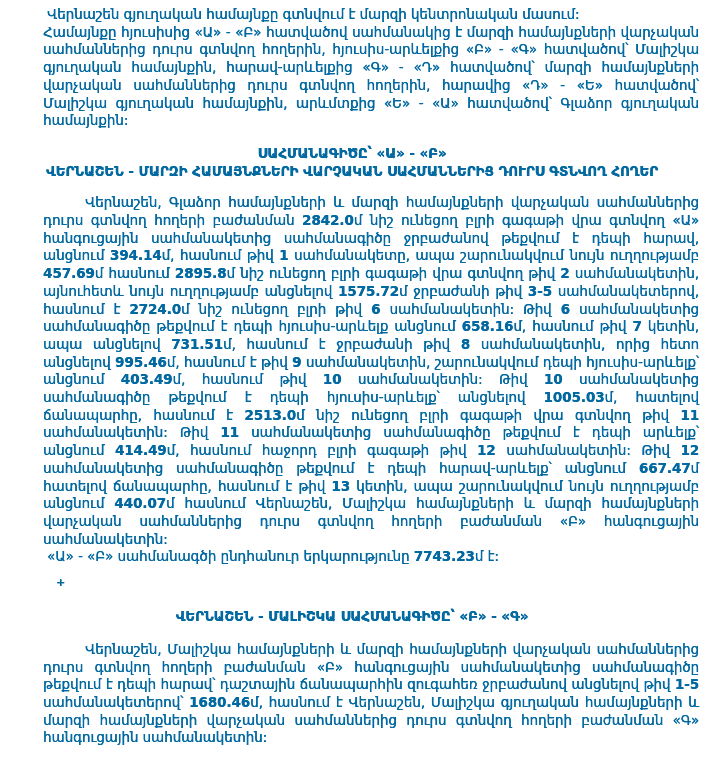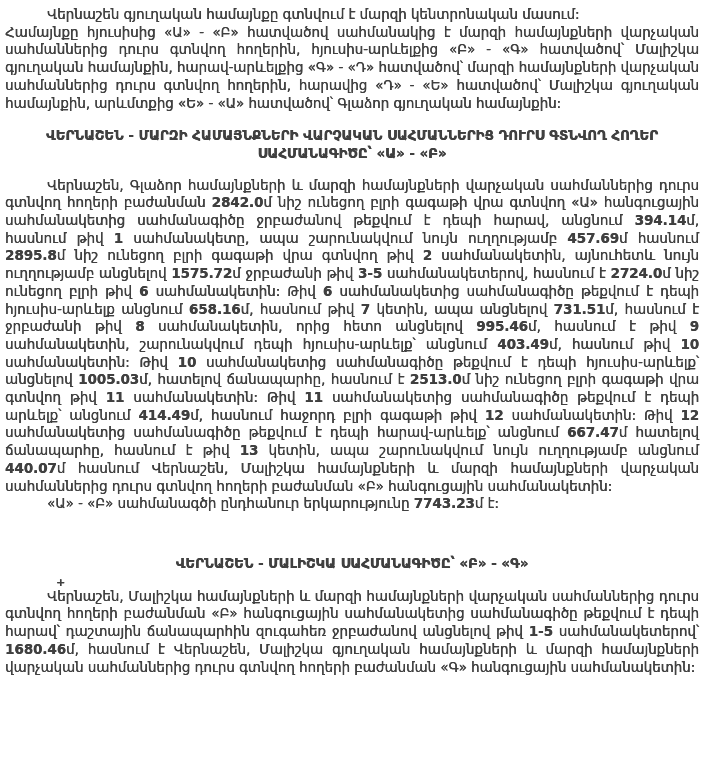--- a/index.html
+++ b/index.html
@@ -9,7 +9,7 @@
     box-sizing:border-box;
     padding:6px 6px 0 5px;
     background:#ffffff;
-    color:#404040;
+    color:#0369a1;
     font-family:"DejaVu Sans","Liberation Sans",sans-serif;
     font-size:13.4px;
     line-height:17.7px;

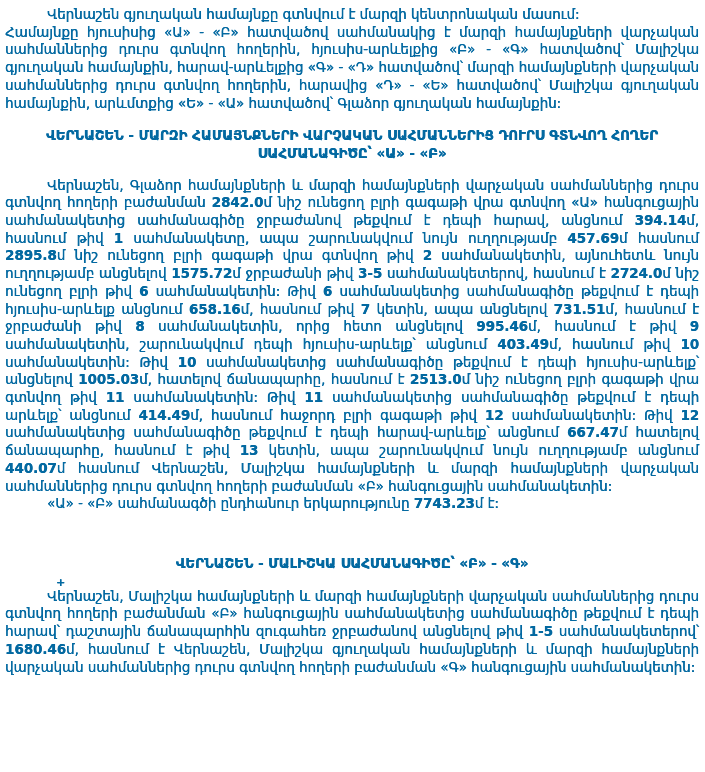--- a/index.html
+++ b/index.html
@@ -18,7 +18,7 @@
   }
   p{margin:0;}
   .ind{text-indent:42px;}
-  .just{text-align:justify;}
+  .just{text-align:justify;margin-left:38px;}
   .head{font-weight:bold;text-align:center;}
   .head-1{margin:15px 8px 14px 8px;}
   .head-2{margin:42px 0 15px 0;}

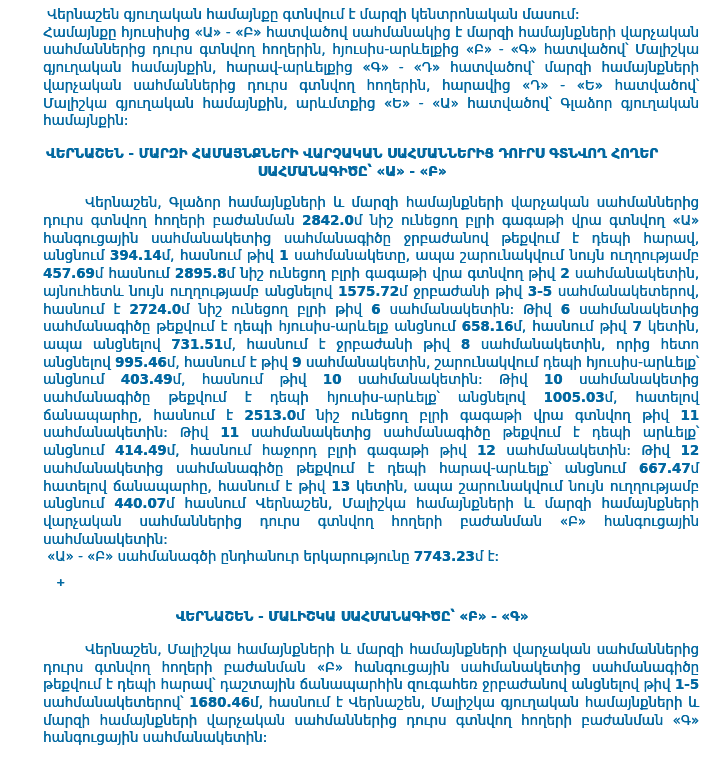--- a/index.html
+++ b/index.html
@@ -39,8 +39,8 @@
   <p class="just">Համայնքը հյուսիսից «Ա» - «Բ» հատվածով սահմանակից է մարզի համայնքների վարչական սահմաններից դուրս գտնվող հողերին, հյուսիս-արևելքից «Բ» - «Գ» հատվածով՝ Մալիշկա գյուղական համայնքին, հարավ-արևելքից «Գ» - «Դ» հատվածով՝ մարզի համայնքների վարչական սահմաններից դուրս գտնվող հողերին, հարավից «Դ» - «Ե» հատվածով՝ Մալիշկա գյուղական համայնքին, արևմտքից «Ե» - «Ա» հատվածով՝ Գլաձոր գյուղական համայնքին:</p>
 
   <div class="head head-1">
+    <div>ՍԱՀՄԱՆԱԳԻԾԸ՝ «Ա» - «Բ»</div>
     <div>ՎԵՐՆԱՇԵՆ - ՄԱՐԶԻ ՀԱՄԱՅՆՔՆԵՐԻ ՎԱՐՉԱԿԱՆ ՍԱՀՄԱՆՆԵՐԻՑ ԴՈՒՐՍ ԳՏՆՎՈՂ ՀՈՂԵՐ</div>
-    <div>ՍԱՀՄԱՆԱԳԻԾԸ՝ «Ա» - «Բ»</div>
   </div>
 
   <p class="ind just nb">Վերնաշեն, Գլաձոր համայնքների և մարզի համայնքների վարչական սահմաններից դուրս գտնվող հողերի բաժանման <b>2842.0</b>մ նիշ ունեցող բլրի գագաթի վրա գտնվող «Ա» հանգուցային սահմանակետից սահմանագիծը ջրբաժանով թեքվում է դեպի հարավ, անցնում <b>394.14</b>մ, հասնում թիվ <b>1</b> սահմանակետը, ապա շարունակվում նույն ուղղությամբ <b>457.69</b>մ հասնում <b>2895.8</b>մ նիշ ունեցող բլրի գագաթի վրա գտնվող թիվ <b>2</b> սահմանակետին, այնուհետև նույն ուղղությամբ անցնելով <b>1575.72</b>մ ջրբաժանի թիվ <b>3-5</b> սահմանակետերով, հասնում է <b>2724.0</b>մ նիշ ունեցող բլրի թիվ <b>6</b> սահմանակետին: Թիվ <b>6</b> սահմանակետից սահմանագիծը թեքվում է դեպի հյուսիս-արևելք անցնում <b>658.16</b>մ, հասնում թիվ <b>7</b> կետին, ապա անցնելով <b>731.51</b>մ, հասնում է ջրբաժանի թիվ <b>8</b> սահմանակետին, որից հետո անցնելով <b>995.46</b>մ, հասնում է թիվ <b>9</b> սահմանակետին, շարունակվում դեպի հյուսիս-արևելք՝ անցնում <b>403.49</b>մ, հասնում թիվ <b>10</b> սահմանակետին: Թիվ <b>10</b> սահմանակետից սահմանագիծը թեքվում է դեպի հյուսիս-արևելք՝ անցնելով <b>1005.03</b>մ, հատելով ճանապարհը, հասնում է <b>2513.0</b>մ նիշ ունեցող բլրի գագաթի վրա գտնվող թիվ <b>11</b> սահմանակետին: Թիվ <b>11</b> սահմանակետից սահմանագիծը թեքվում է դեպի արևելք՝ անցնում <b>414.49</b>մ, հասնում հաջորդ բլրի գագաթի թիվ <b>12</b> սահմանակետին: Թիվ <b>12</b> սահմանակետից սահմանագիծը թեքվում է դեպի հարավ-արևելք՝ անցնում <b>667.47</b>մ հատելով ճանապարհը, հասնում է թիվ <b>13</b> կետին, ապա շարունակվում նույն ուղղությամբ անցնում <b>440.07</b>մ հասնում Վերնաշեն, Մալիշկա համայնքների և մարզի համայնքների վարչական սահմաններից դուրս գտնվող հողերի բաժանման «Բ» հանգուցային սահմանակետին:</p>

